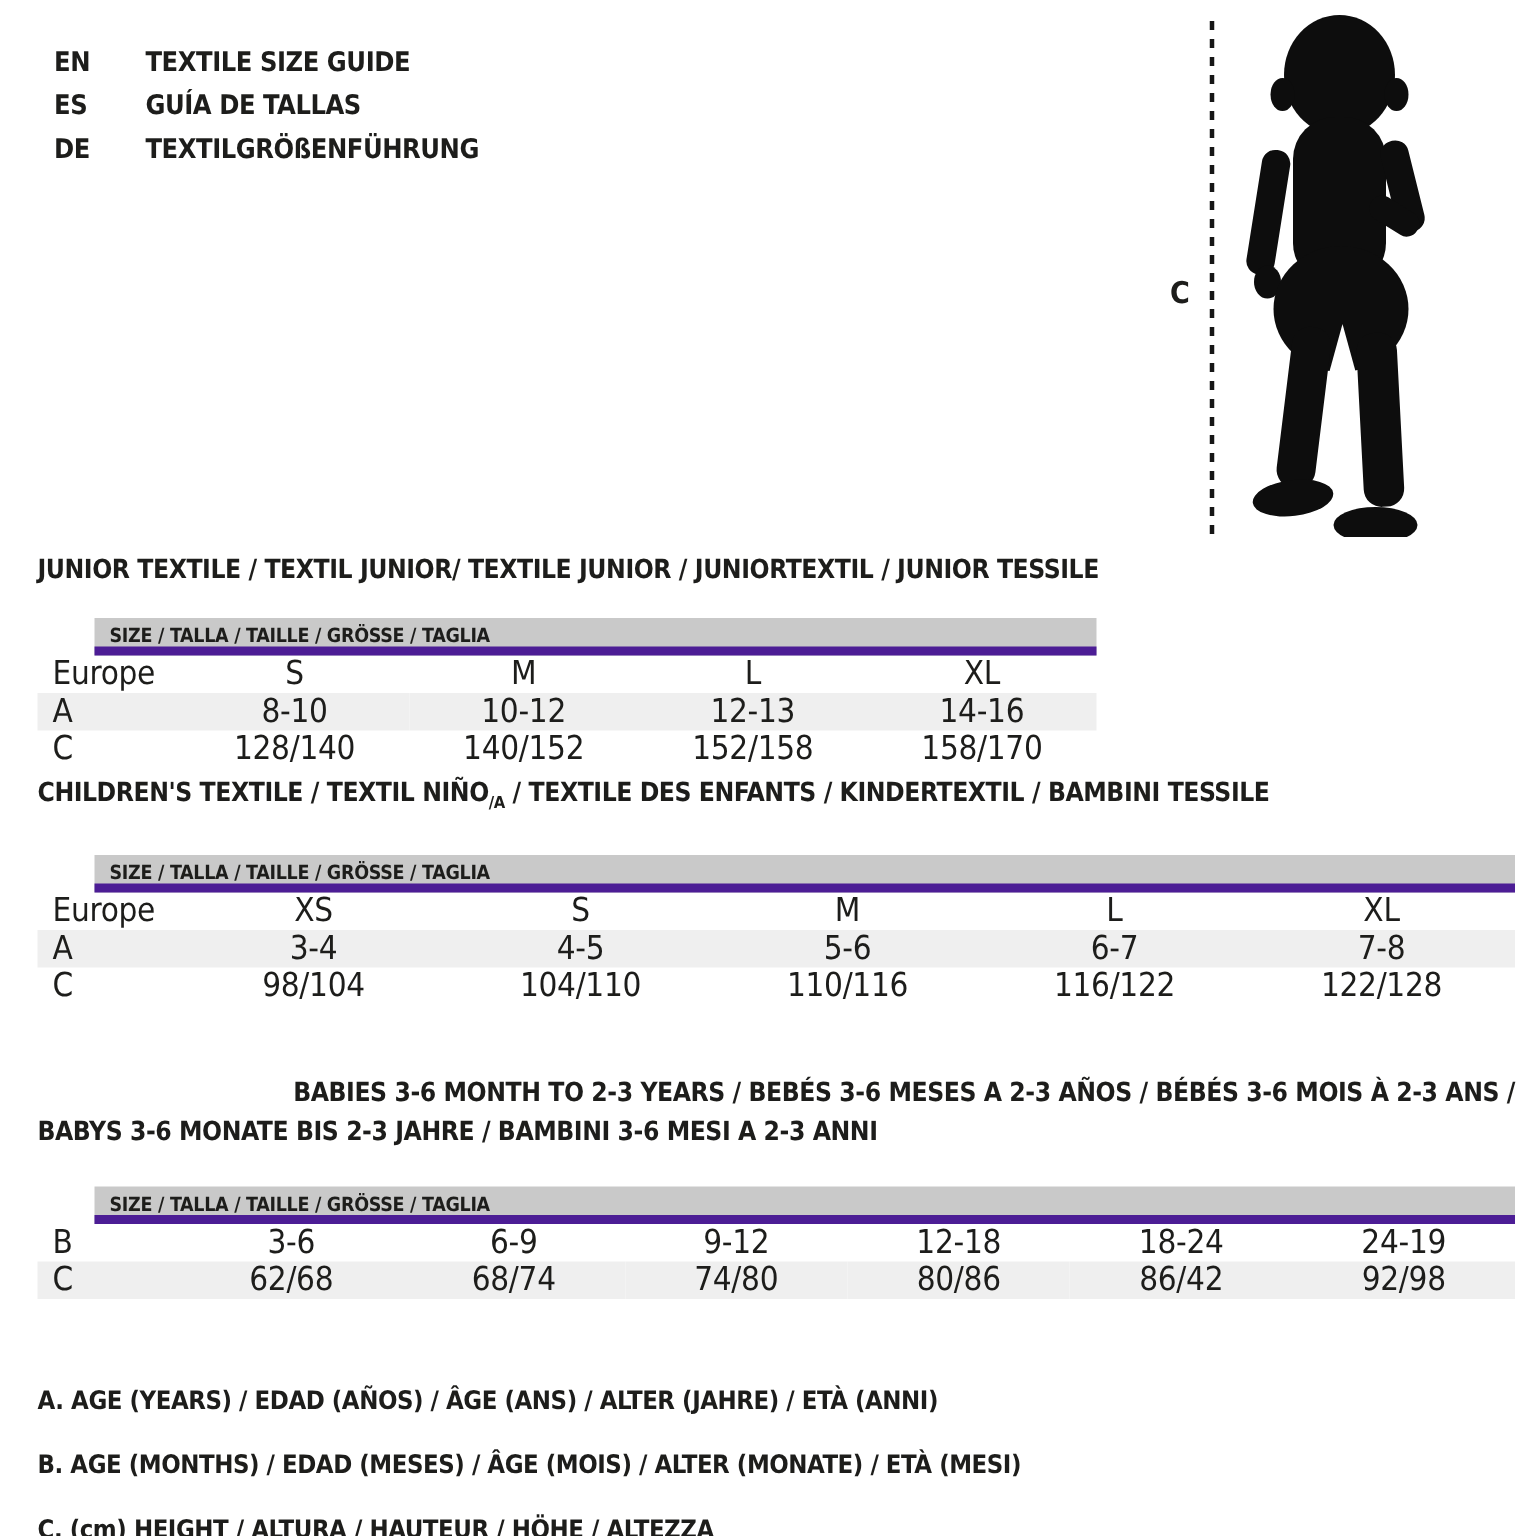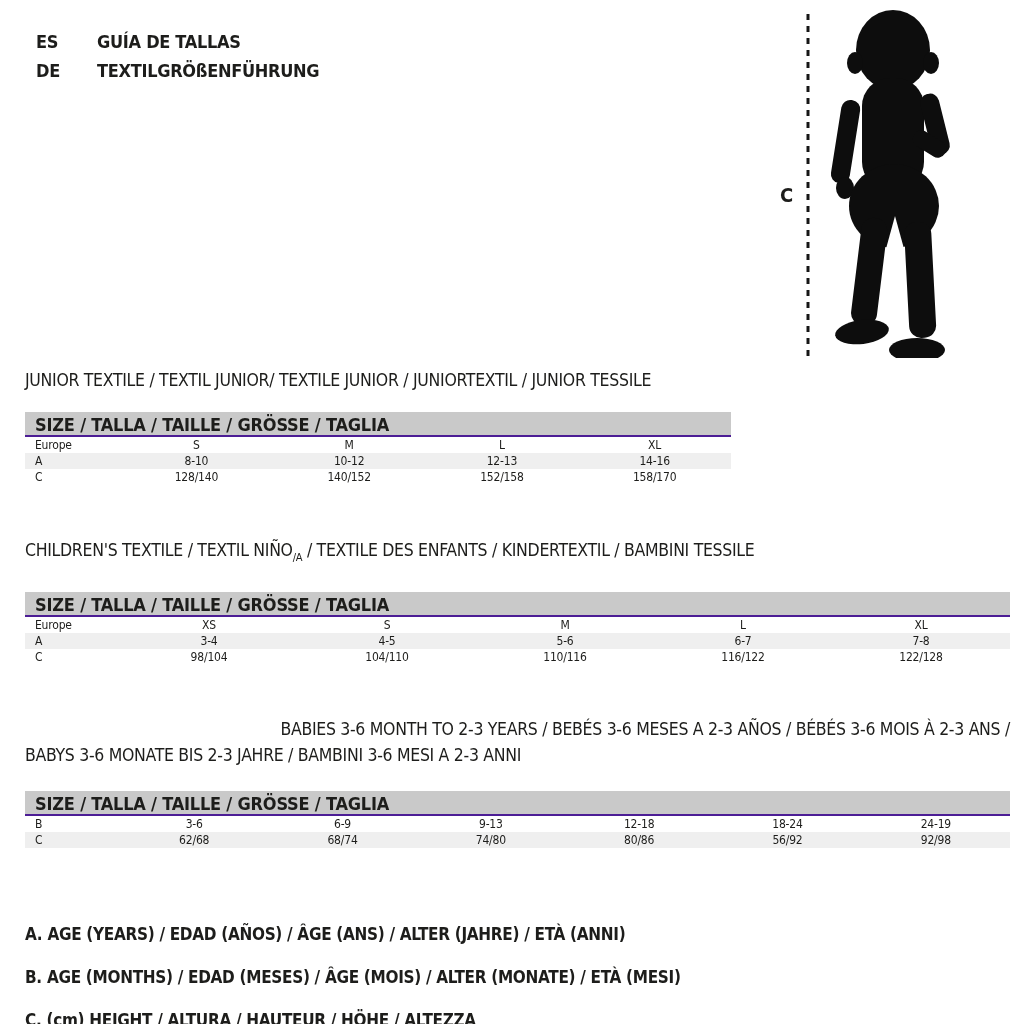--- a/index.html
+++ b/index.html
@@ -57,6 +57,9 @@
 <body>
 
 <div class="abs lang-block">
+  <div class="lang-row">
+    <span class="lang-code">EN</span><span class="lang-title">TEXTILE SIZE GUIDE</span>
+  </div>
   <div class="lang-row">
     <span class="lang-code">ES</span><span class="lang-title">GUÍA DE TALLAS</span>
   </div>

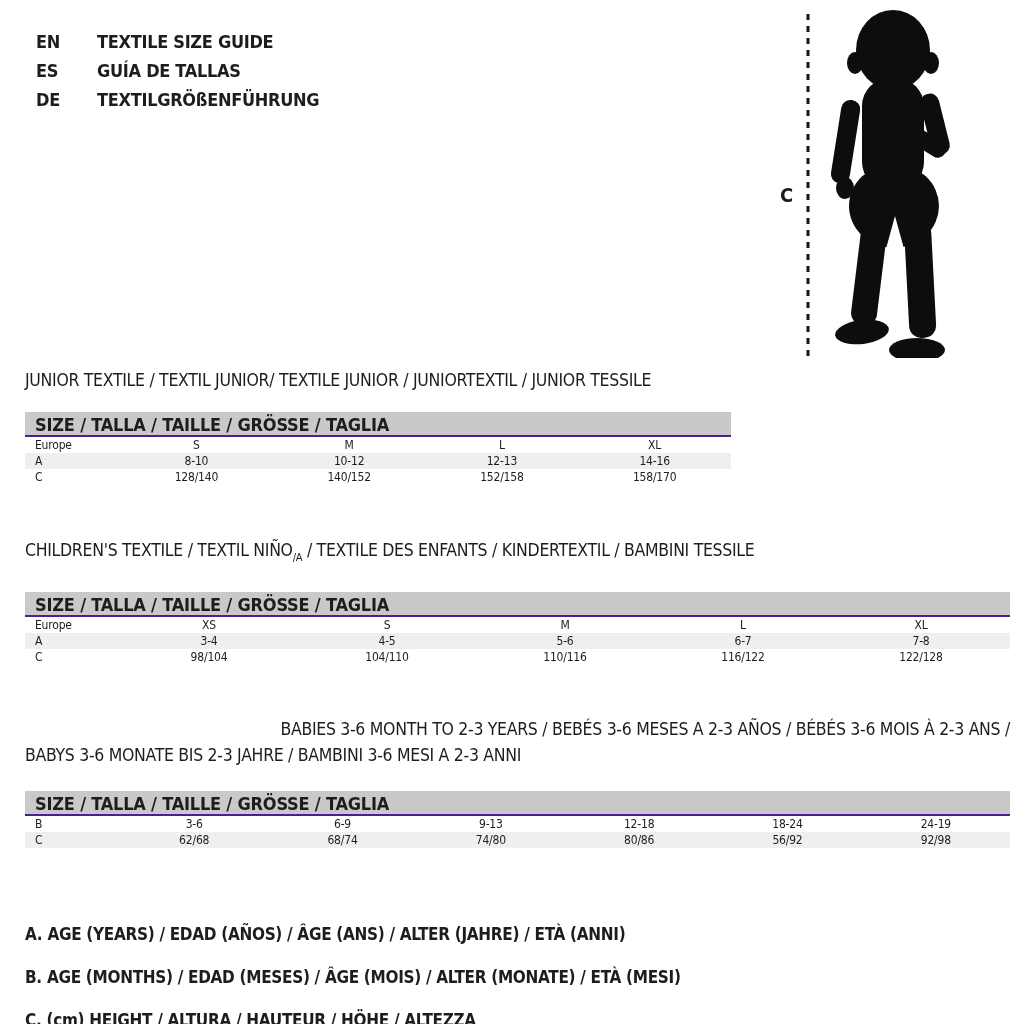--- a/index.html
+++ b/index.html
@@ -25,7 +25,7 @@
   .c-label { left:780px; top:183px; font-weight:bold; font-size:20px; }
 
   
-  .section-heading { font-weight:normal; font-size:17.5px; letter-spacing:-0.3px; line-height:20px; white-space:nowrap; }
+  .section-heading { font-weight:bold; font-size:17.5px; letter-spacing:-0.3px; line-height:20px; white-space:nowrap; }
   .section-heading sub { font-size:11px; }
   .junior-block   { left:25px; top:370px; width:706px; }
   .children-block { left:25px; top:540px; width:985px; }

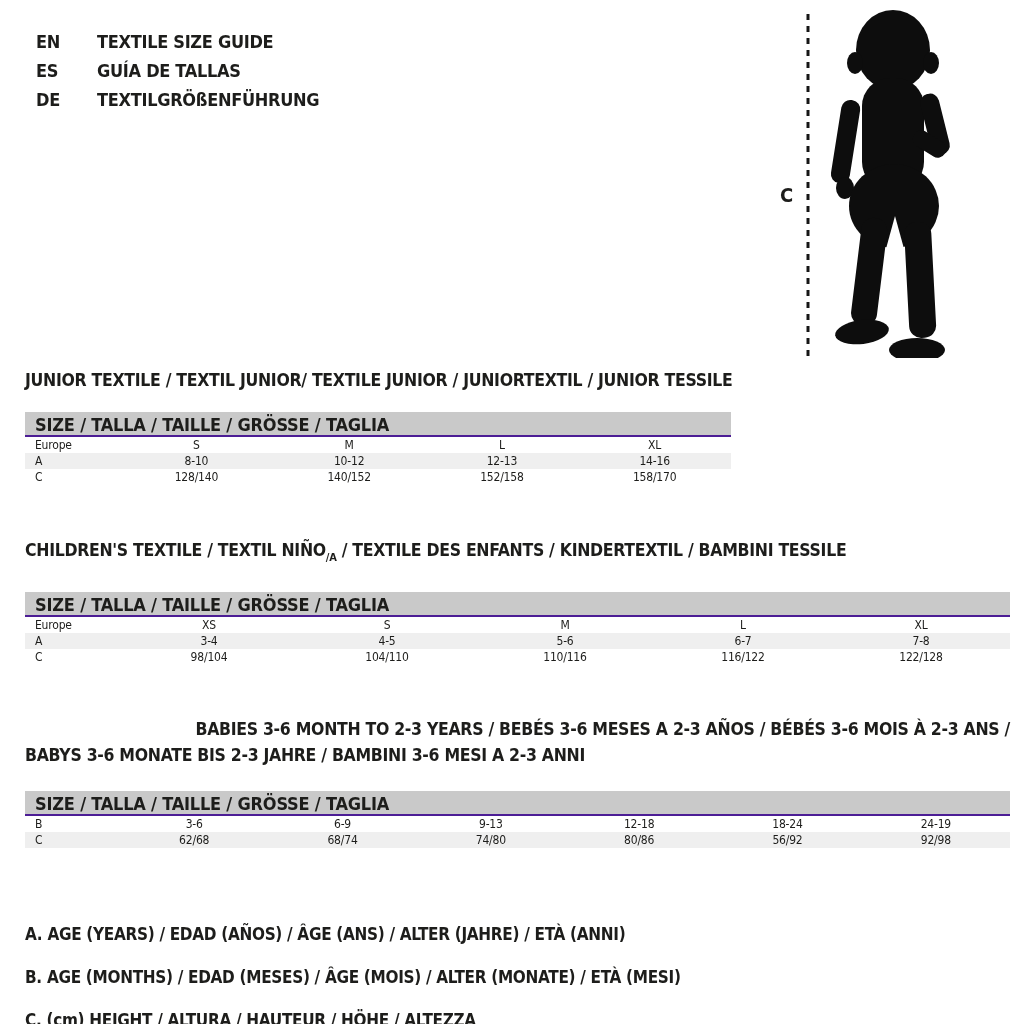--- a/index.html
+++ b/index.html
@@ -37,9 +37,9 @@
   .size-header {
     height:25px; line-height:25px;
     background:#c9c9c9;
-    border-bottom:2px solid #4c1d95;
+    border-bottom:6px solid #4c1d95;
     padding-left:10px;
-    font-weight:bold; font-size:18px; letter-spacing:-0.2px;
+    font-weight:bold; font-size:13px; letter-spacing:-0.2px;margin-left:38px;
   }
   table.size-table { width:100%; border-collapse:collapse; table-layout:fixed; }
   table.size-table td {

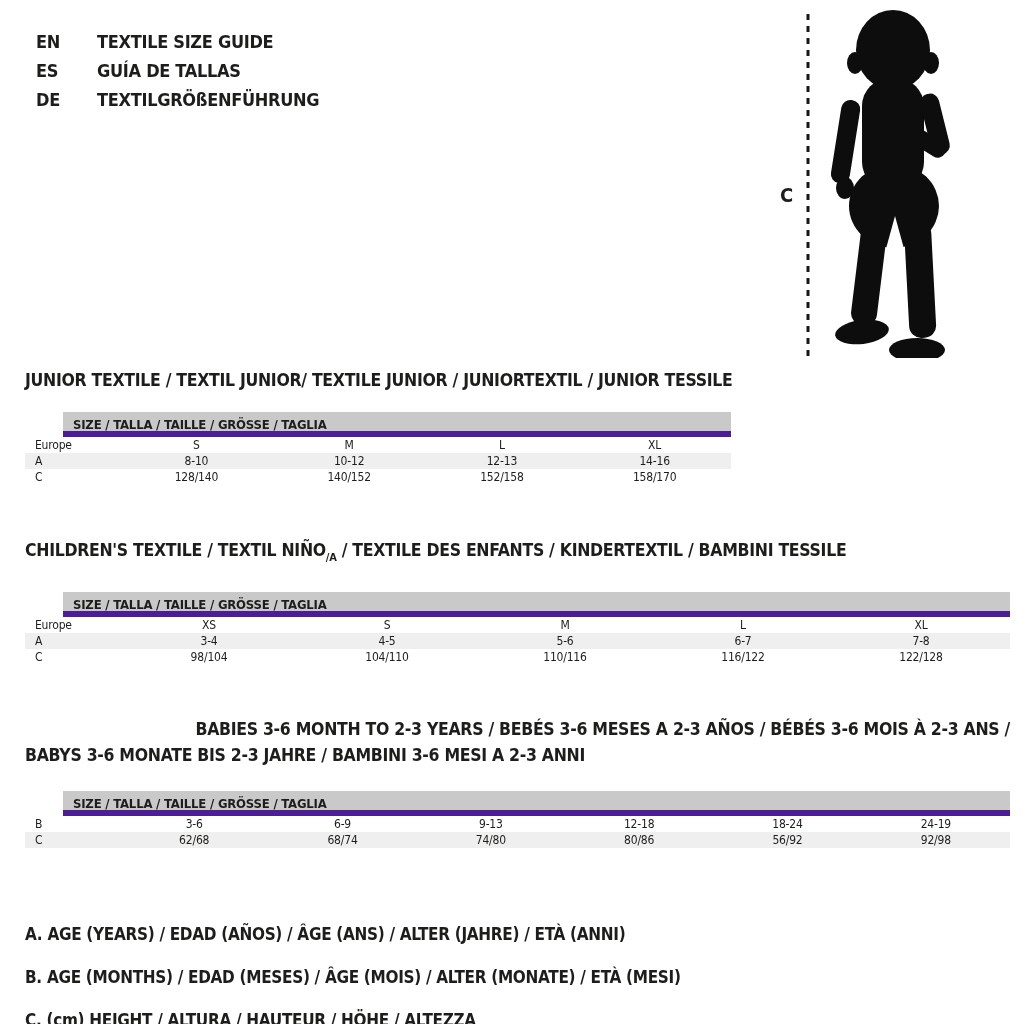--- a/index.html
+++ b/index.html
@@ -43,7 +43,7 @@
   }
   table.size-table { width:100%; border-collapse:collapse; table-layout:fixed; }
   table.size-table td {
-    height:16px; font-size:12px; letter-spacing:-0.2px;
+    height:16px; font-size:22px; letter-spacing:-0.2px;
     text-align:center; vertical-align:middle; white-space:nowrap;
   }
   table.size-table td.row-label { text-align:left; padding-left:10px; width:95px; }

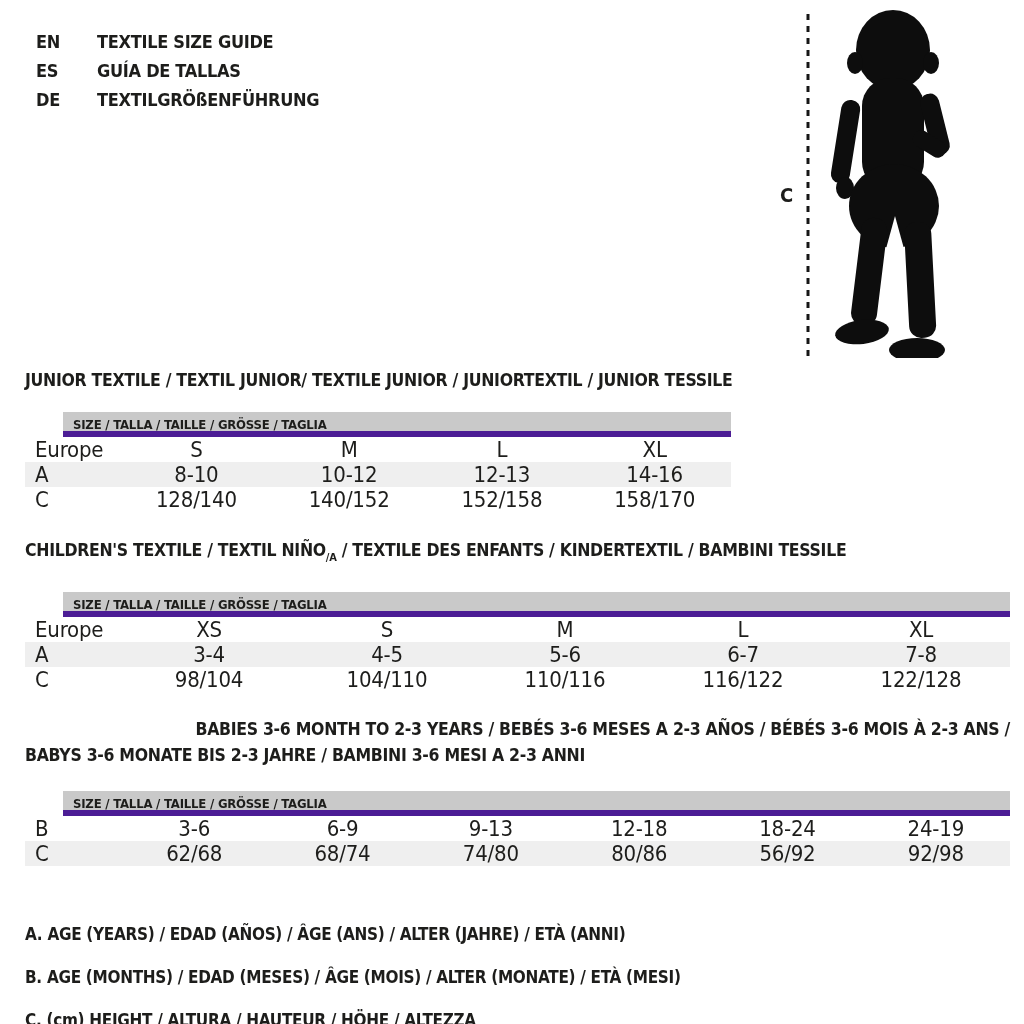--- a/index.html
+++ b/index.html
@@ -28,7 +28,7 @@
   .section-heading { font-weight:bold; font-size:17.5px; letter-spacing:-0.3px; line-height:20px; white-space:nowrap; }
   .section-heading sub { font-size:11px; }
   .junior-block   { left:25px; top:370px; width:706px; }
-  .children-block { left:25px; top:540px; width:985px; }
+  .children-block { left:25px; top:519px; width:985px; }
   .babies-block   { left:25px; top:716px; width:985px; }
   .junior-block   .size-header { margin-top:22px; }
   .children-block .size-header { margin-top:24px; }

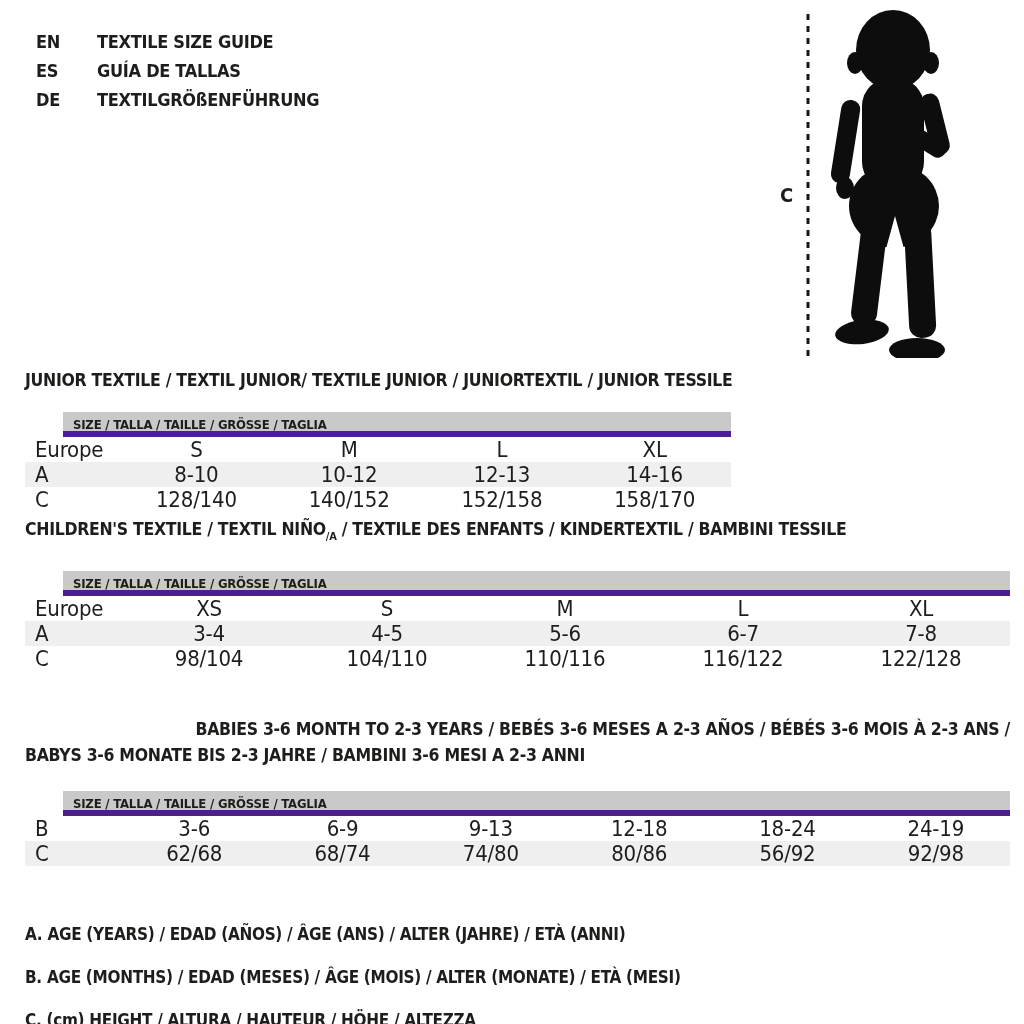--- a/index.html
+++ b/index.html
@@ -166,7 +166,7 @@
         <td class="row-label">B</td>
         <td>3-6</td>
         <td>6-9</td>
-        <td>9-13</td>
+        <td>9-12</td>
         <td>12-18</td>
         <td>18-24</td>
         <td>24-19</td>

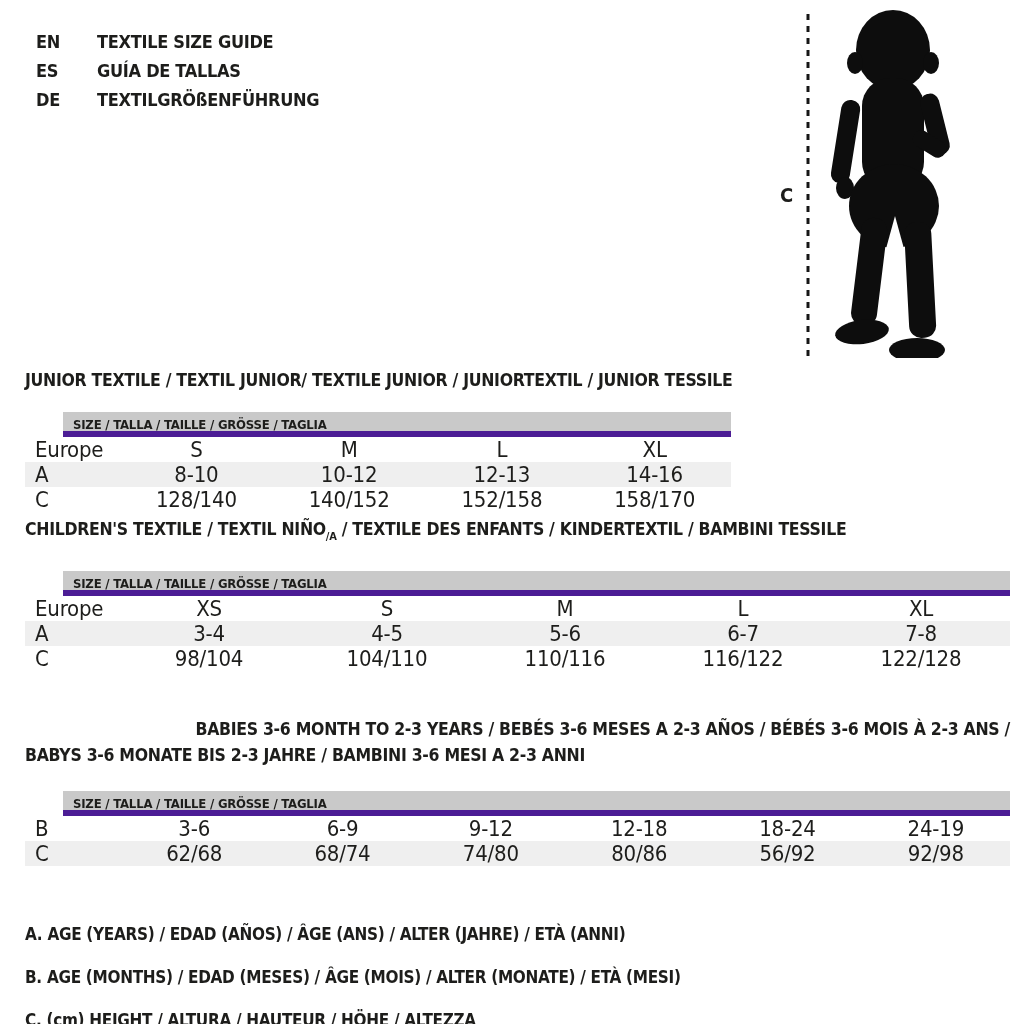--- a/index.html
+++ b/index.html
@@ -177,7 +177,7 @@
         <td>68/74</td>
         <td>74/80</td>
         <td>80/86</td>
-        <td>56/92</td>
+        <td>86/42</td>
         <td>92/98</td>
       </tr>
     </tbody>

